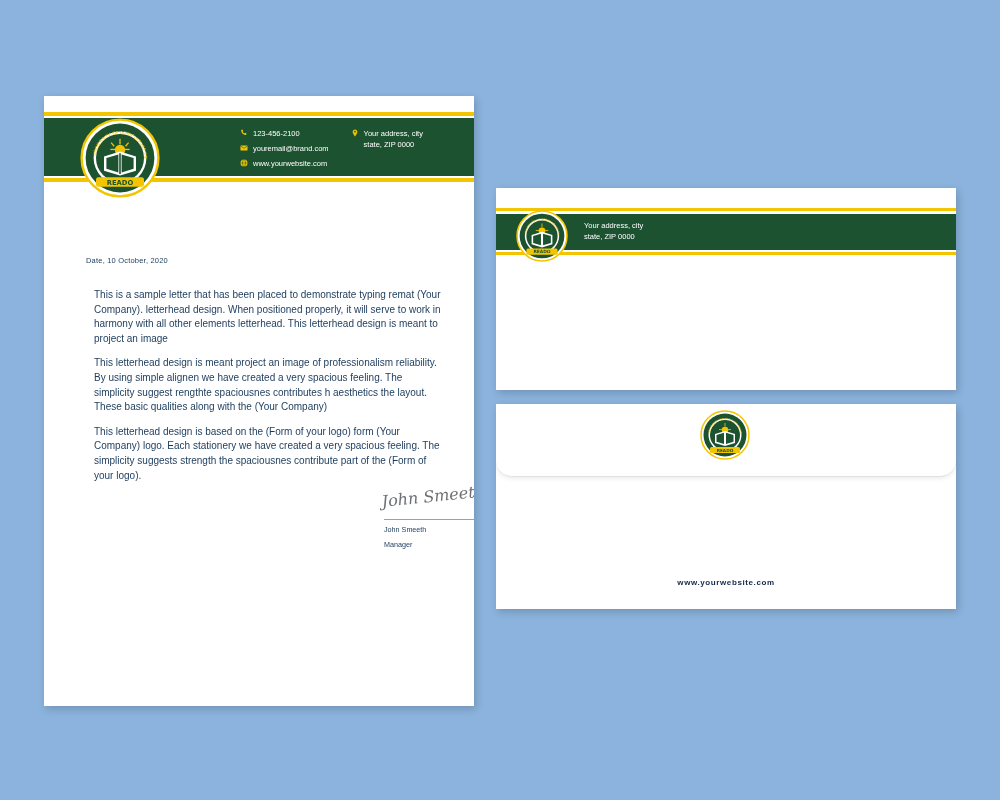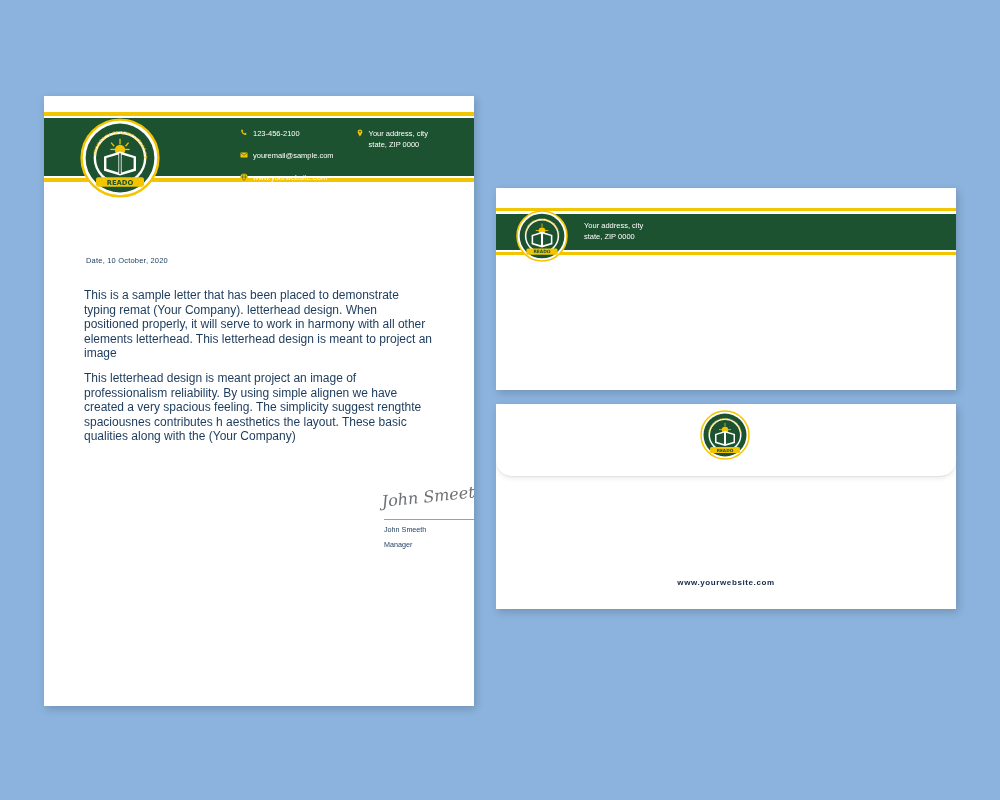--- a/index.html
+++ b/index.html
@@ -63,7 +63,7 @@
   .lh-contact .col {
     display: flex;
     flex-direction: column;
-    gap: 11px;
+    gap: 4px;
   }
   .crow {
     display: flex;

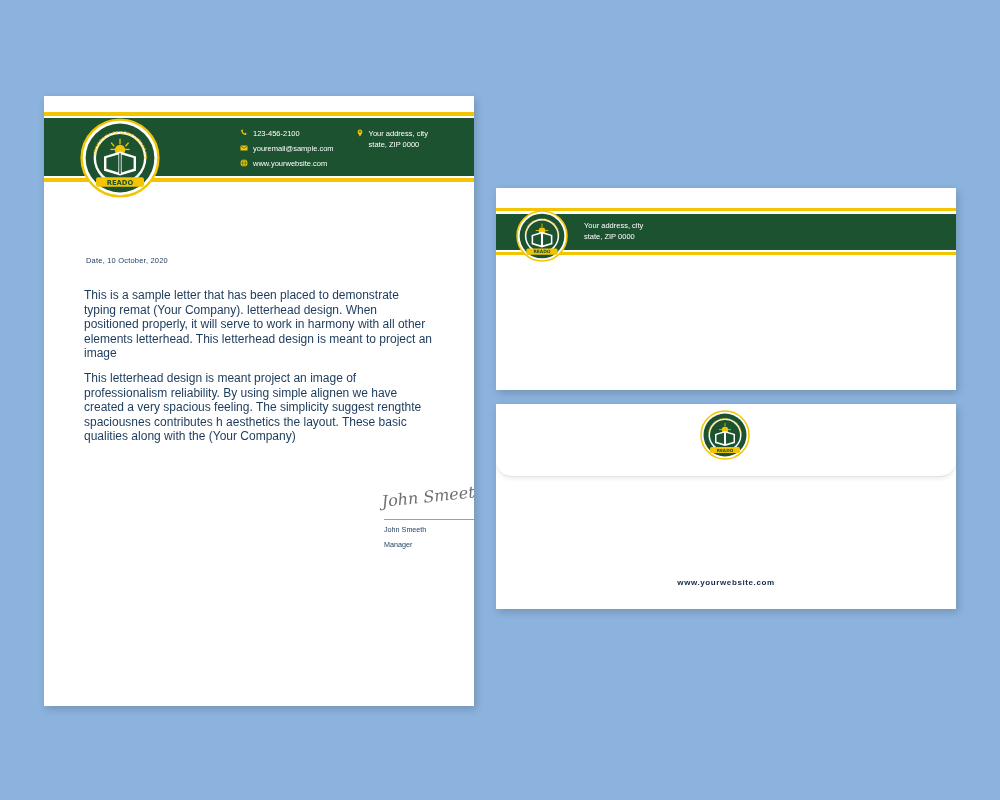--- a/index.html
+++ b/index.html
@@ -243,7 +243,7 @@
               <path d="M1.6 4 8 8.6 14.4 4" stroke="#1d5231" stroke-width="1.2" fill="none"></path>
             </svg>
         </span>
-        <span>youremail@sample.com</span>
+        <span>youremail@brand.com</span>
       </div>
       <div class="crow">
         <span class="ic">

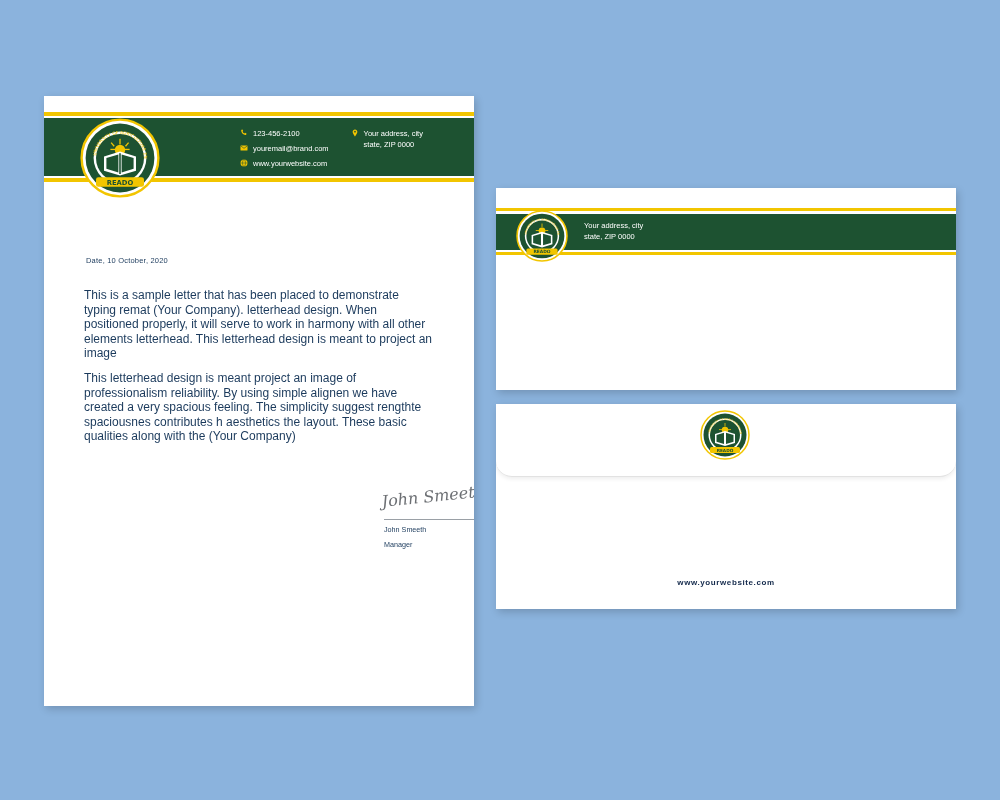--- a/index.html
+++ b/index.html
@@ -92,10 +92,10 @@
   }
   .lh-body {
     position: absolute;
-    left: 40px;
+    left: 50px;
     top: 192px;
     width: 348px;
-    font-size: 12px;
+    font-size: 10px;
     line-height: 14.6px;
     color: #1b3a5c;
   }

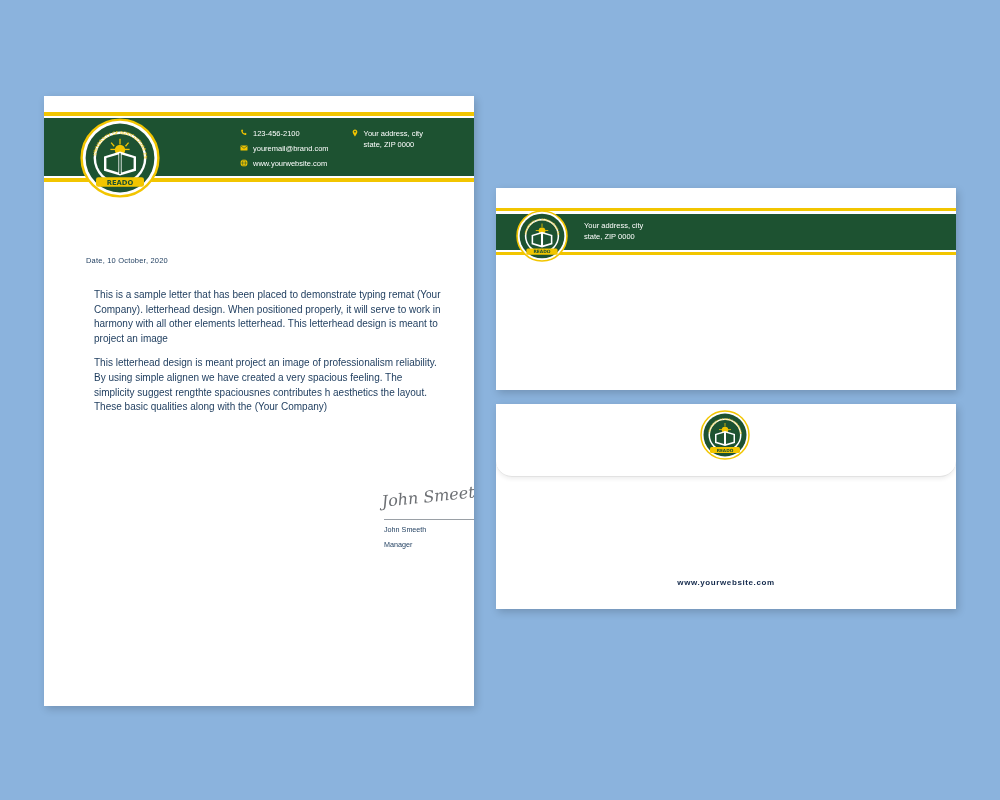--- a/index.html
+++ b/index.html
@@ -277,6 +277,7 @@
   <div class="lh-body">
     <p>This is a sample letter that has been placed to demonstrate typing remat (Your Company). letterhead design. When positioned properly, it will serve to work in harmony with all other elements letterhead. This letterhead design is meant to project an image</p>
     <p>This letterhead design is meant project an image of professionalism reliability. By using simple alignen we have created a very spacious feeling. The simplicity suggest  rengthte spaciousnes contributes h aesthetics the layout. These basic qualities along with the (Your Company)</p>
+    <p>This letterhead design is based on the (Form of your logo) form (Your Company) logo. Each stationery we have created a very spacious feeling. The simplicity suggests strength the spaciousnes contribute part of the (Form of your logo).</p>
   </div>
 
   <div class="lh-sign">

